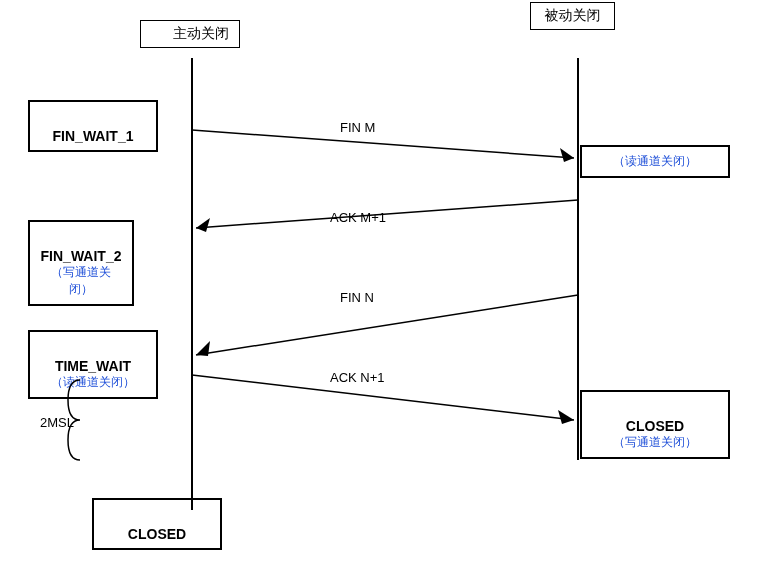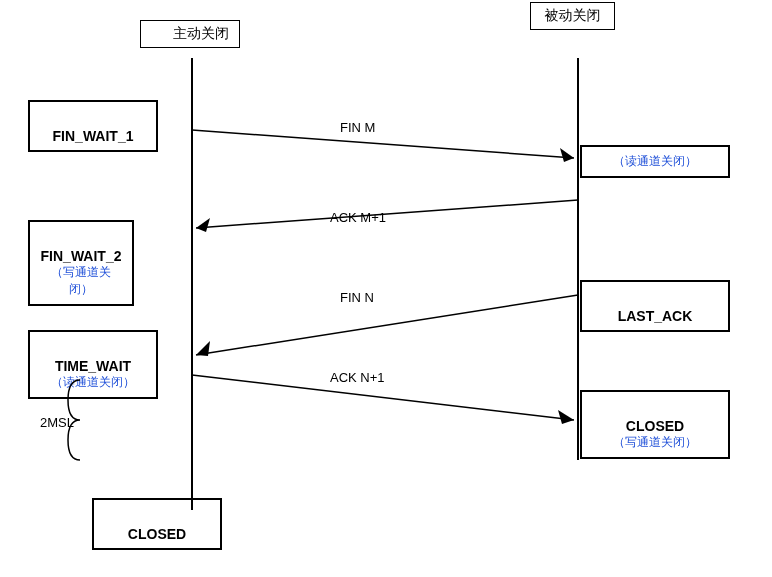--- a/index.html
+++ b/index.html
@@ -95,9 +95,6 @@
     <div class="sub-label">（读通道关闭）</div>
   </div>
 
-  <div class="state-box" style="left: 580px; top: 280px; width: 150px;">
-    <div class="main-label">LAST_ACK</div>
-  </div>
 
   <div class="state-box" style="left: 580px; top: 390px; width: 150px;">
     <div class="main-label">CLOSED</div>

